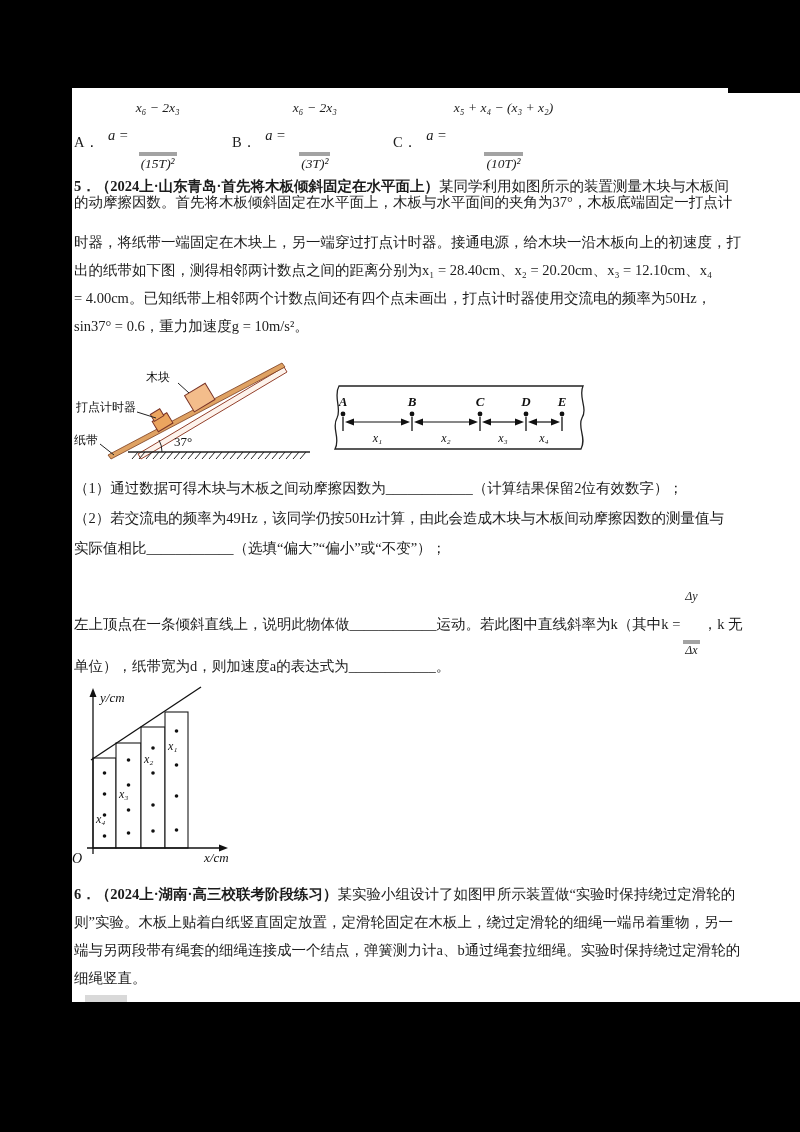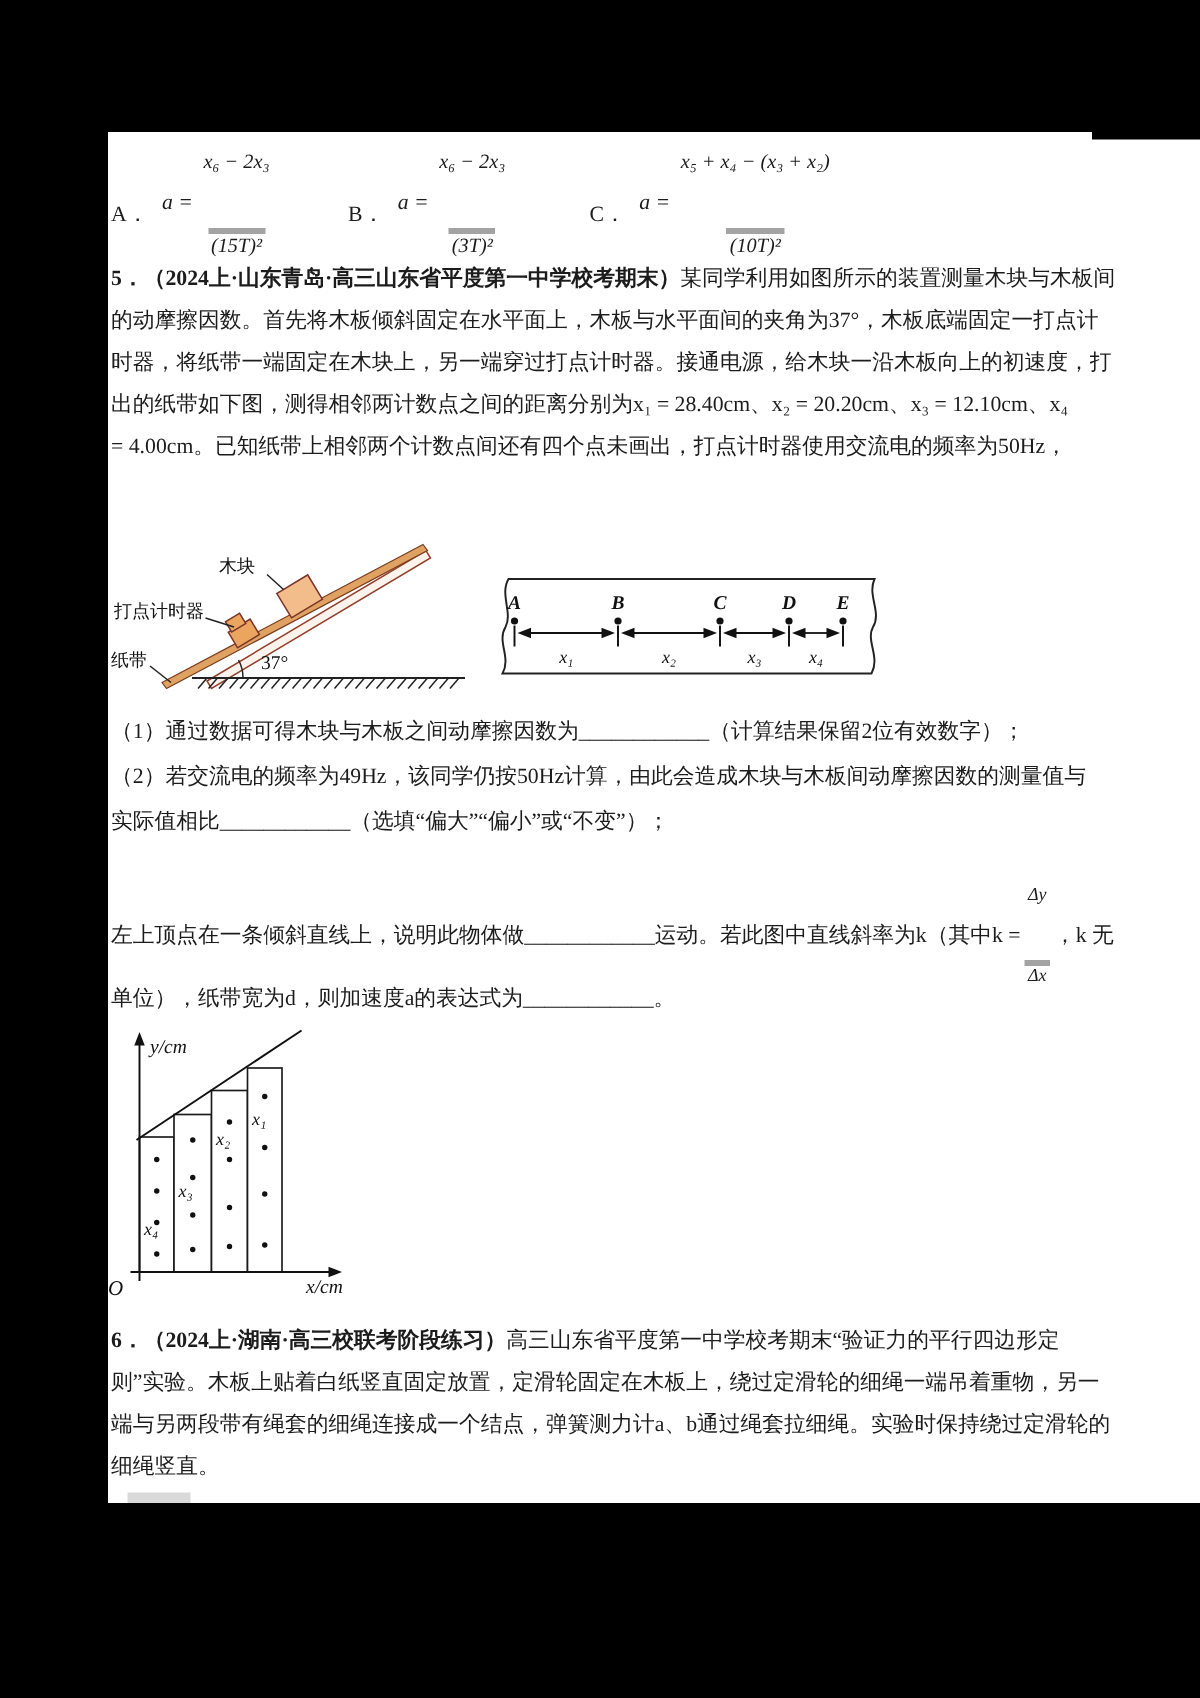--- a/index.html
+++ b/index.html
@@ -65,7 +65,7 @@
   </div>
 
   <div class="tl" style="left:2px; top:88px;">
-    <span class="bold-head">5．</span><span class="bold-head">（2024上·山东青岛·高三山东省平度第一中学校考期末）</span><span>某同学利用如图所示的装置测量木块与木板间</span>
+    <span class="bold-head">5．</span><span class="bold-head">（2024上·山东青岛·首先将木板倾斜固定在水平面上）</span><span>某同学利用如图所示的装置测量木块与木板间</span>
   </div>
   <div class="tl" style="left:2px; top:116px;">的动摩擦因数。首先将木板倾斜固定在水平面上，木板与水平面间的夹角为37°，木板底端固定一打点计</div>
   <div class="tl" style="left:2px; top:144px;">时器，将纸带一端固定在木块上，另一端穿过打点计时器。接通电源，给木块一沿木板向上的初速度，打</div>

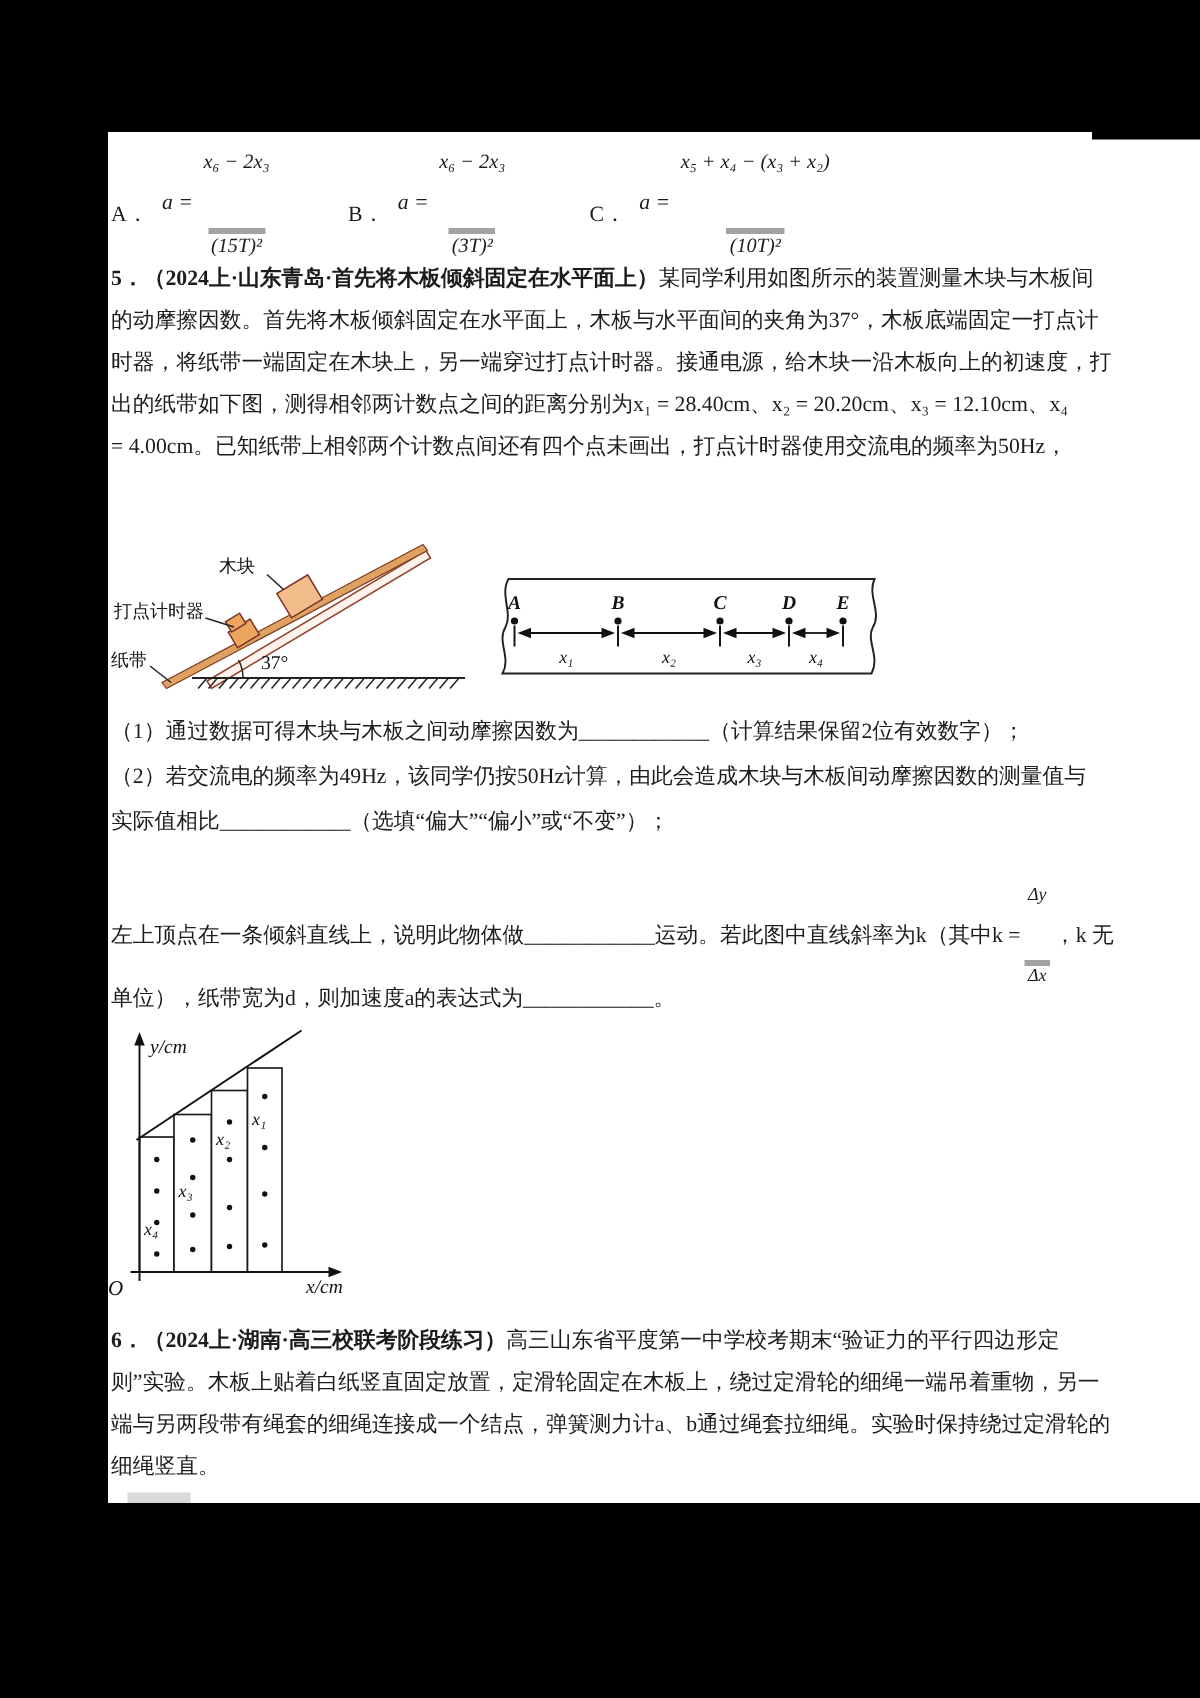--- a/index.html
+++ b/index.html
@@ -67,7 +67,7 @@
   <div class="tl" style="left:2px; top:88px;">
     <span class="bold-head">5．</span><span class="bold-head">（2024上·山东青岛·首先将木板倾斜固定在水平面上）</span><span>某同学利用如图所示的装置测量木块与木板间</span>
   </div>
-  <div class="tl" style="left:2px; top:116px;">的动摩擦因数。首先将木板倾斜固定在水平面上，木板与水平面间的夹角为37°，木板底端固定一打点计</div>
+  <div class="tl" style="left:2px; top:104px;">的动摩擦因数。首先将木板倾斜固定在水平面上，木板与水平面间的夹角为37°，木板底端固定一打点计</div>
   <div class="tl" style="left:2px; top:144px;">时器，将纸带一端固定在木块上，另一端穿过打点计时器。接通电源，给木块一沿木板向上的初速度，打</div>
   <div class="tl" style="left:2px; top:172px;">出的纸带如下图，测得相邻两计数点之间的距离分别为x₁ = 28.40cm、x₂ = 20.20cm、x₃ = 12.10cm、x₄</div>
   <div class="tl" style="left:2px; top:200px;">= 4.00cm。已知纸带上相邻两个计数点间还有四个点未画出，打点计时器使用交流电的频率为50Hz，</div>

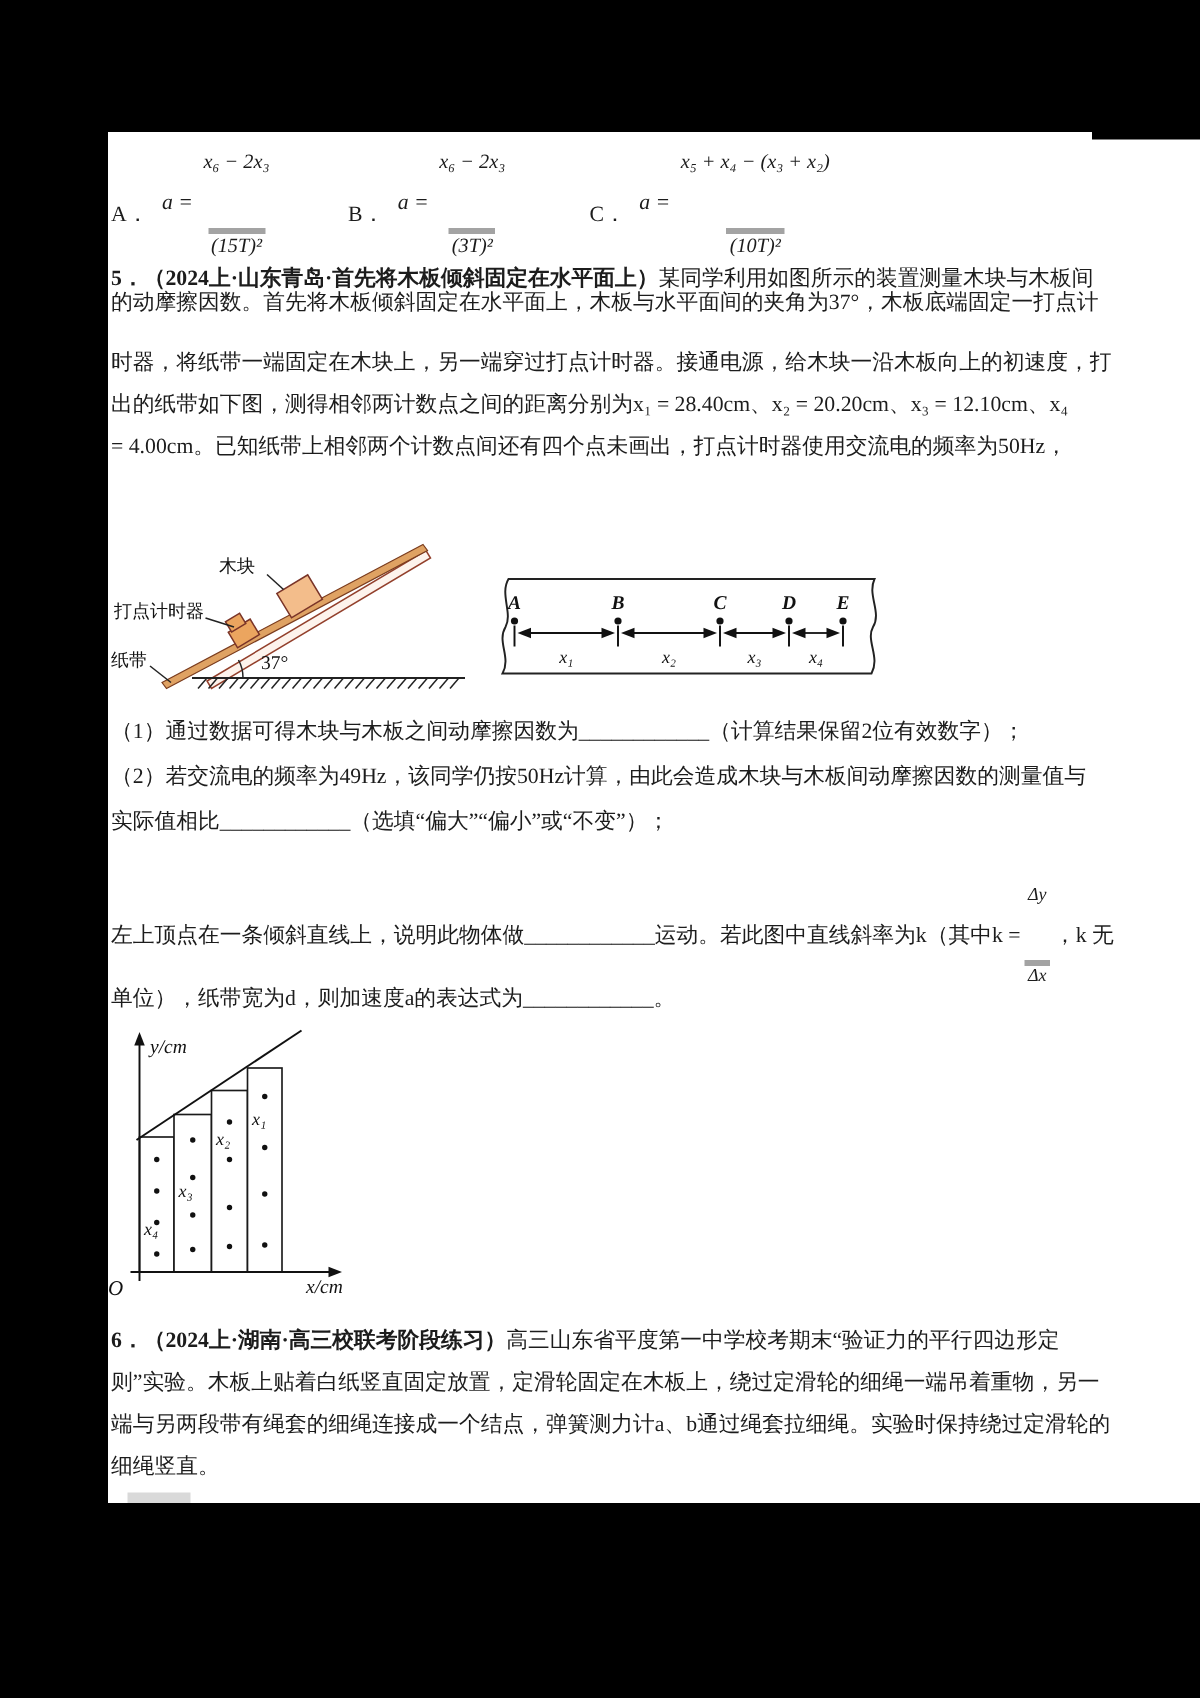--- a/index.html
+++ b/index.html
@@ -71,6 +71,7 @@
   <div class="tl" style="left:2px; top:144px;">时器，将纸带一端固定在木块上，另一端穿过打点计时器。接通电源，给木块一沿木板向上的初速度，打</div>
   <div class="tl" style="left:2px; top:172px;">出的纸带如下图，测得相邻两计数点之间的距离分别为x₁ = 28.40cm、x₂ = 20.20cm、x₃ = 12.10cm、x₄</div>
   <div class="tl" style="left:2px; top:200px;">= 4.00cm。已知纸带上相邻两个计数点间还有四个点未画出，打点计时器使用交流电的频率为50Hz，</div>
+  <div class="tl" style="left:2px; top:228px;">sin37° = 0.6，重力加速度g = 10m/s²。</div>
 
   <svg style="left:-2px; top:270px;" width="242" height="104" viewBox="0 0 242 104">
 

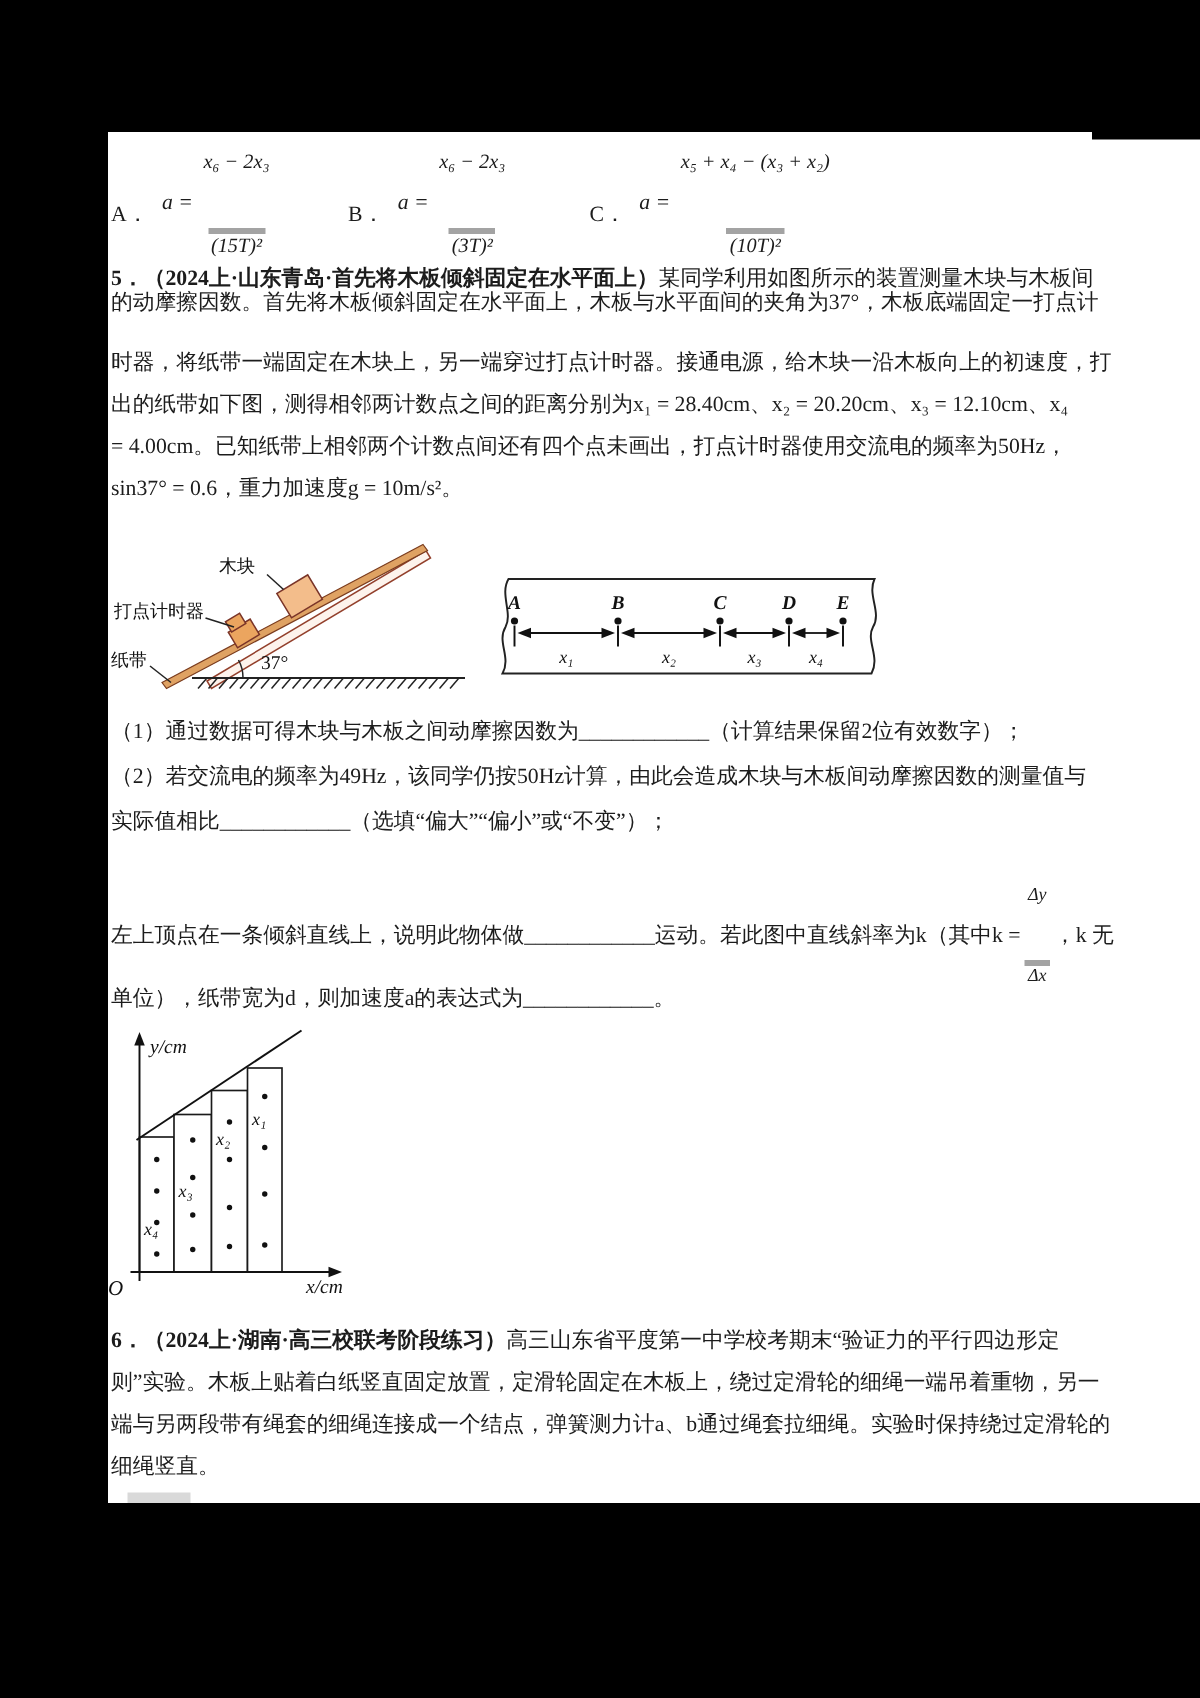--- a/index.html
+++ b/index.html
@@ -217,7 +217,7 @@
   </svg>
 
   <div class="tl" style="left:2px; top:796px;">
-    <span class="bold-head">6．</span><span class="bold-head">（2024上·湖南·高三校联考阶段练习）</span><span>高三山东省平度第一中学校考期末“验证力的平行四边形定</span>
+    <span class="bold-head">6．</span><span class="bold-head">（2024上·湖南·高三校联考阶段练习）</span><span>某实验小组设计了如图甲所示装置做“实验时保持绕过定滑轮的</span>
   </div>
   <div class="tl" style="left:2px; top:852px;">端与另两段带有绳套的细绳连接成一个结点，弹簧测力计a、b通过绳套拉细绳。实验时保持绕过定滑轮的</div>
   <div class="tl" style="left:2px; top:824px;">则”实验。木板上贴着白纸竖直固定放置，定滑轮固定在木板上，绕过定滑轮的细绳一端吊着重物，另一</div>

